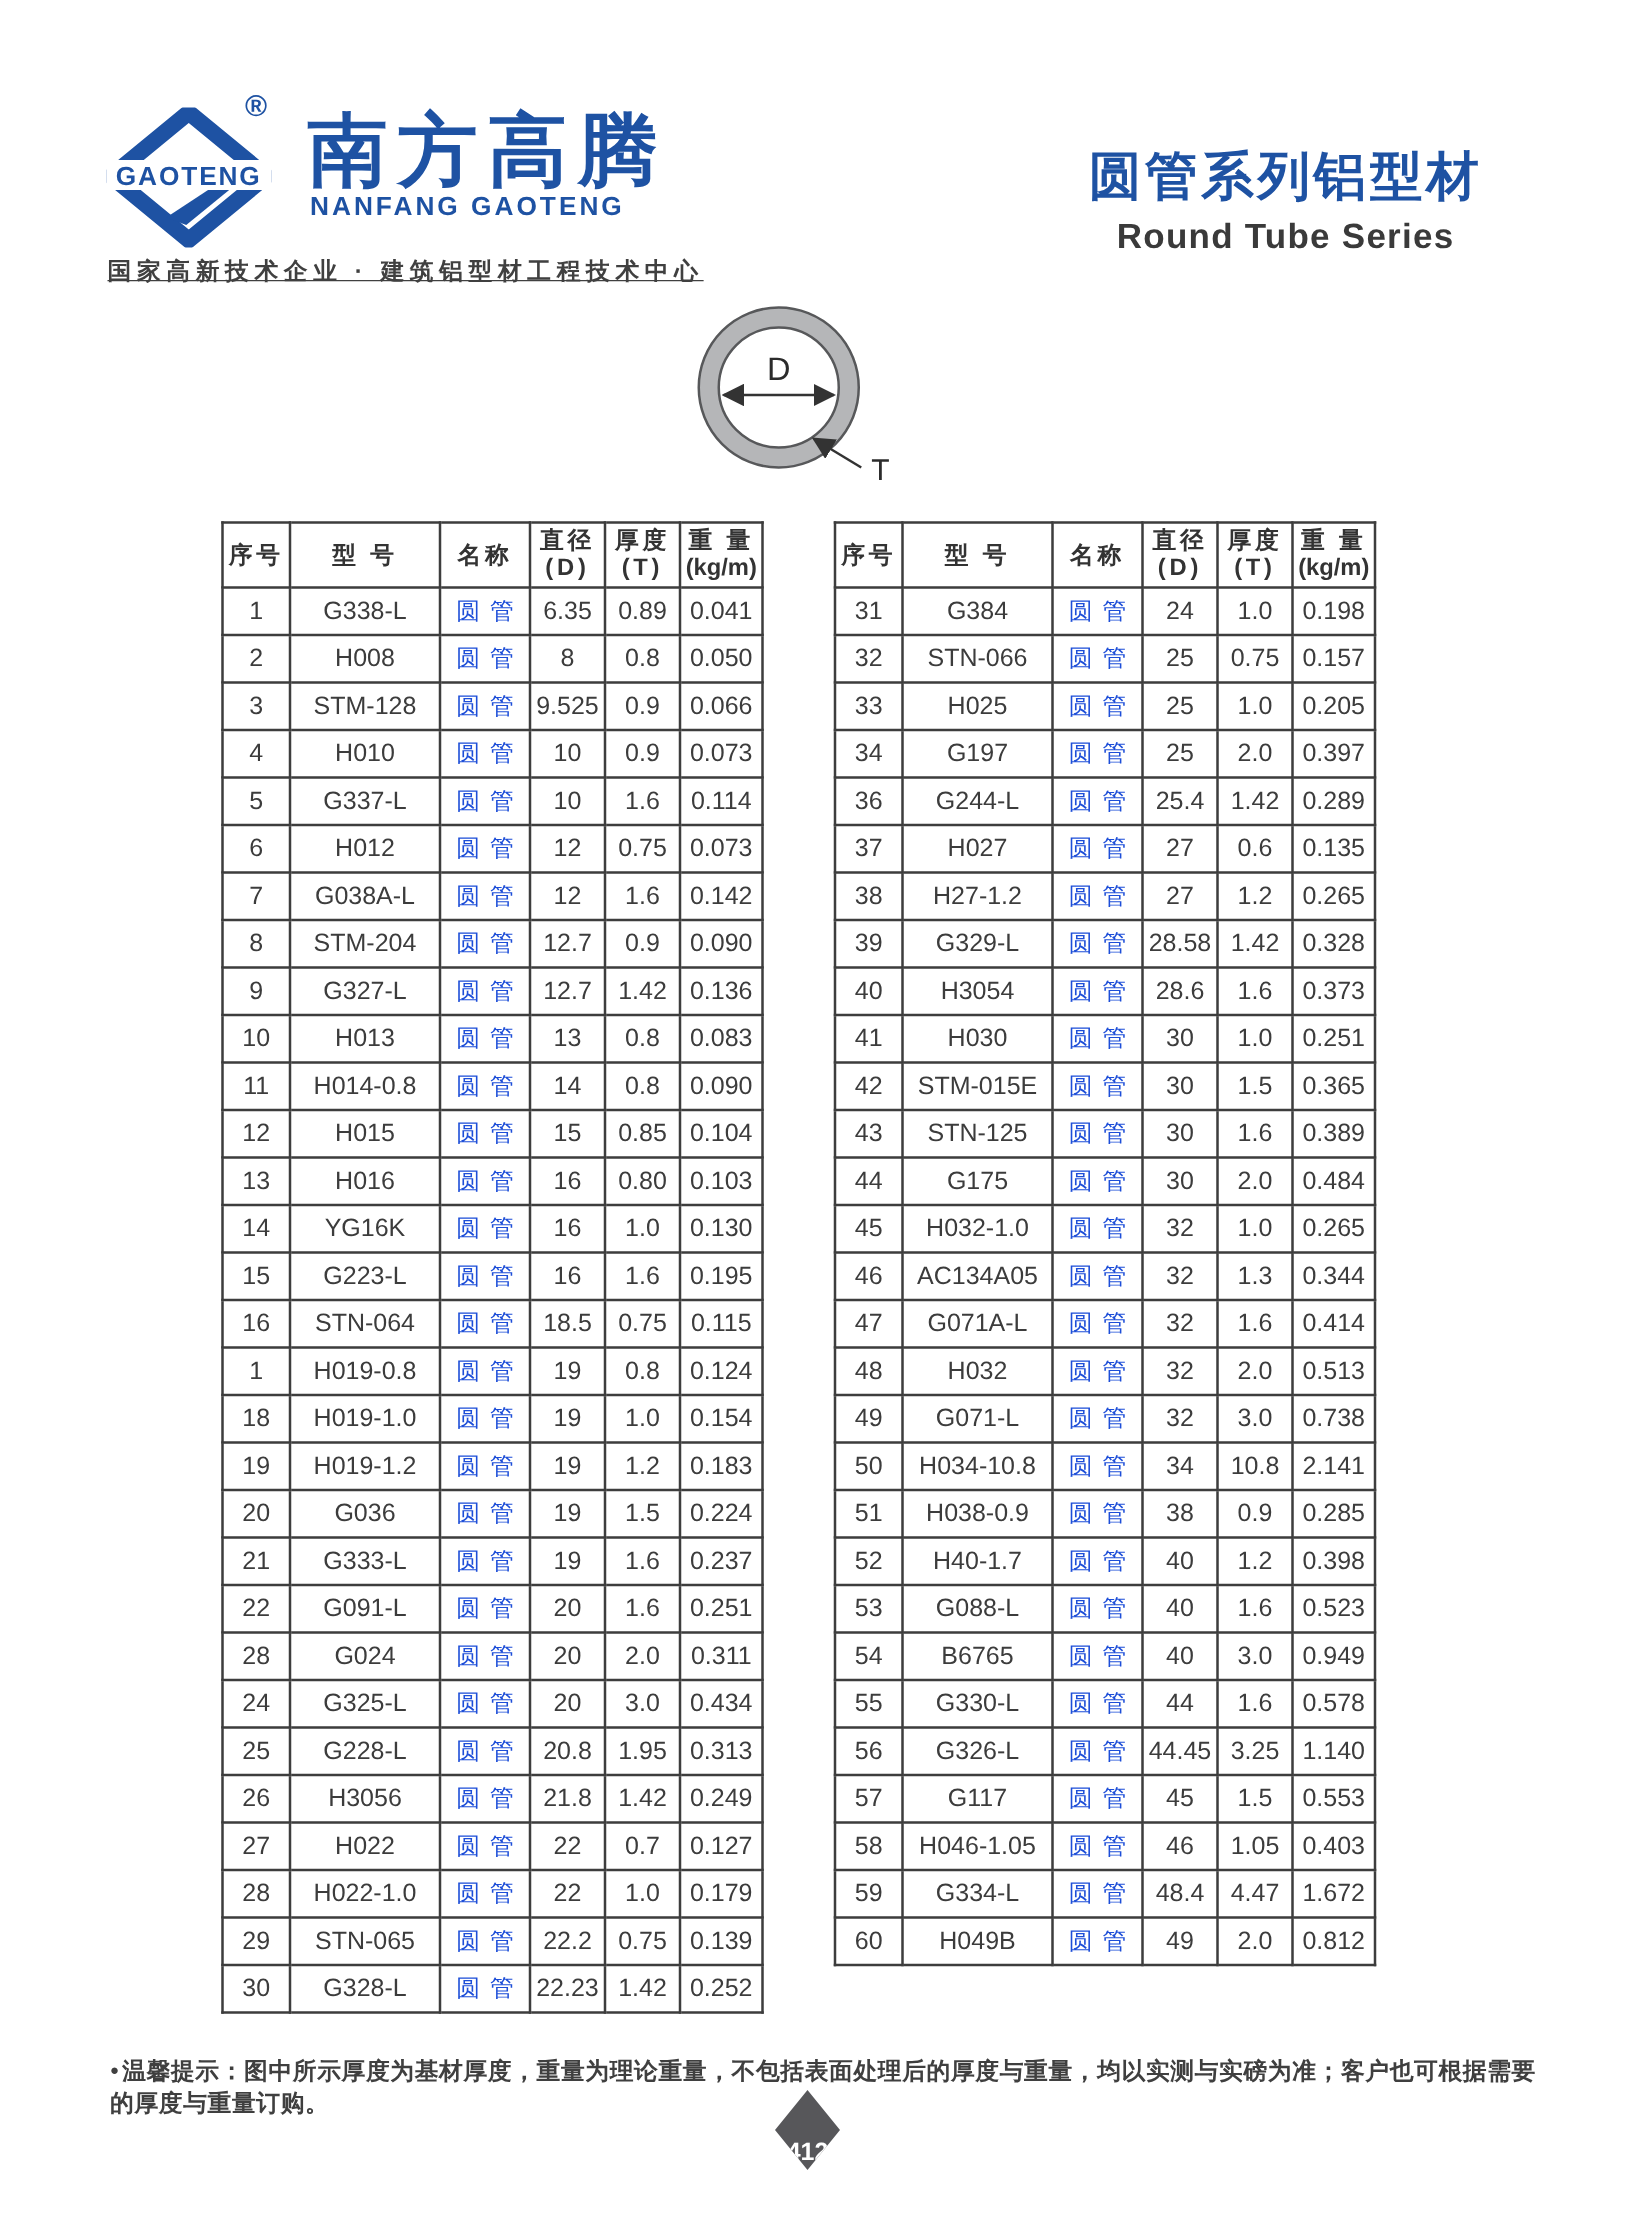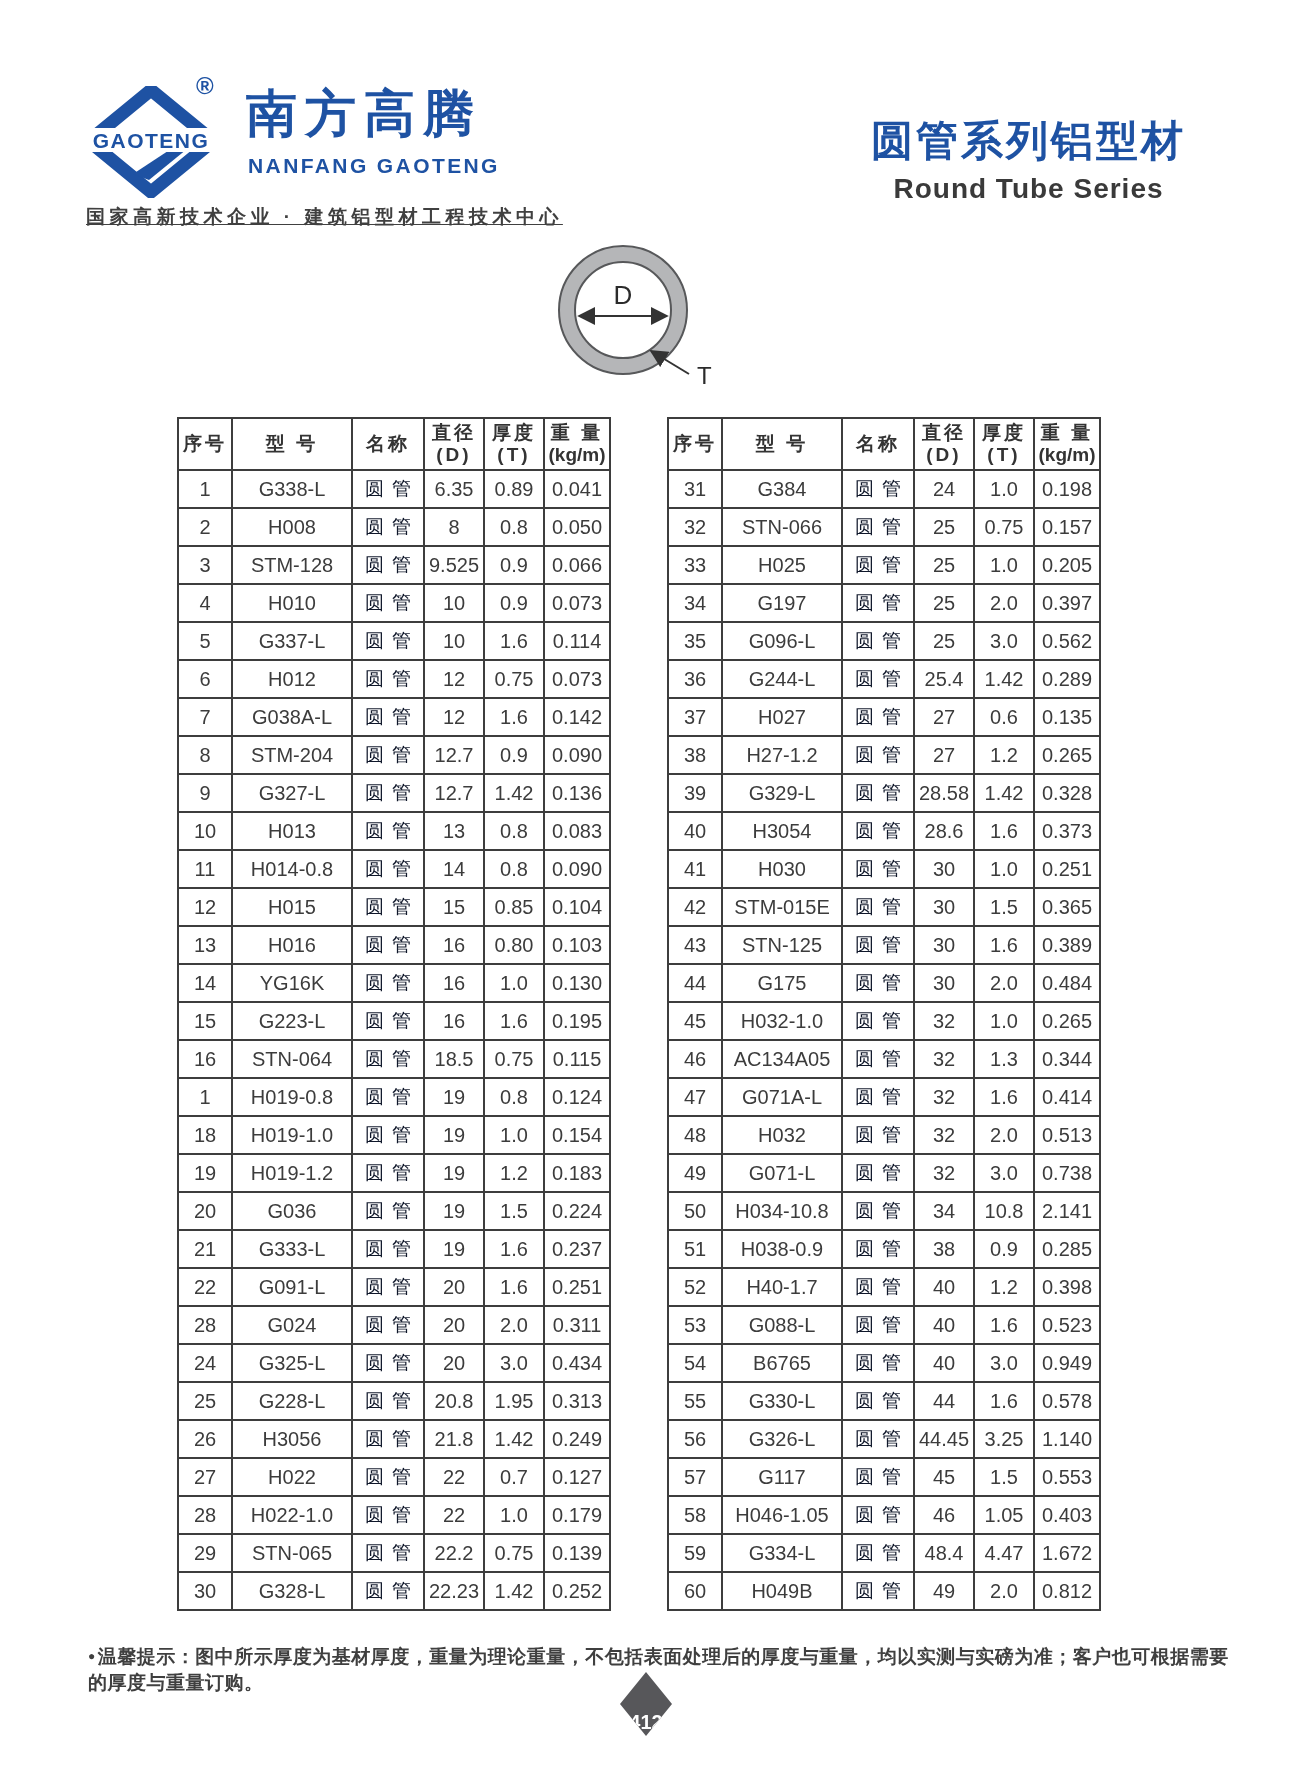--- a/index.html
+++ b/index.html
@@ -11,7 +11,7 @@
   
   .logo-svg{position:absolute;left:85px;top:86px;}
   .registered{position:absolute;left:196px;top:72px;font-size:24px;font-weight:bold;color:#1e52a3;}
-  .company-cn{position:absolute;left:246px;top:88px;font-size:51px;font-weight:900;color:#1e52a3;letter-spacing:8px;line-height:1;}
+  .company-cn{position:absolute;left:246px;top:88px;font-size:64px;font-weight:900;color:#1e52a3;letter-spacing:8px;line-height:1;}
   .company-en{position:absolute;left:248px;top:154px;font-size:21px;font-weight:800;color:#1e52a3;letter-spacing:2.4px;}
   .tagline{position:absolute;left:86px;top:204px;font-size:19px;font-weight:600;color:#404040;letter-spacing:4.5px;text-decoration:underline;}
   .page-title{position:absolute;right:114px;top:118px;text-align:center;}

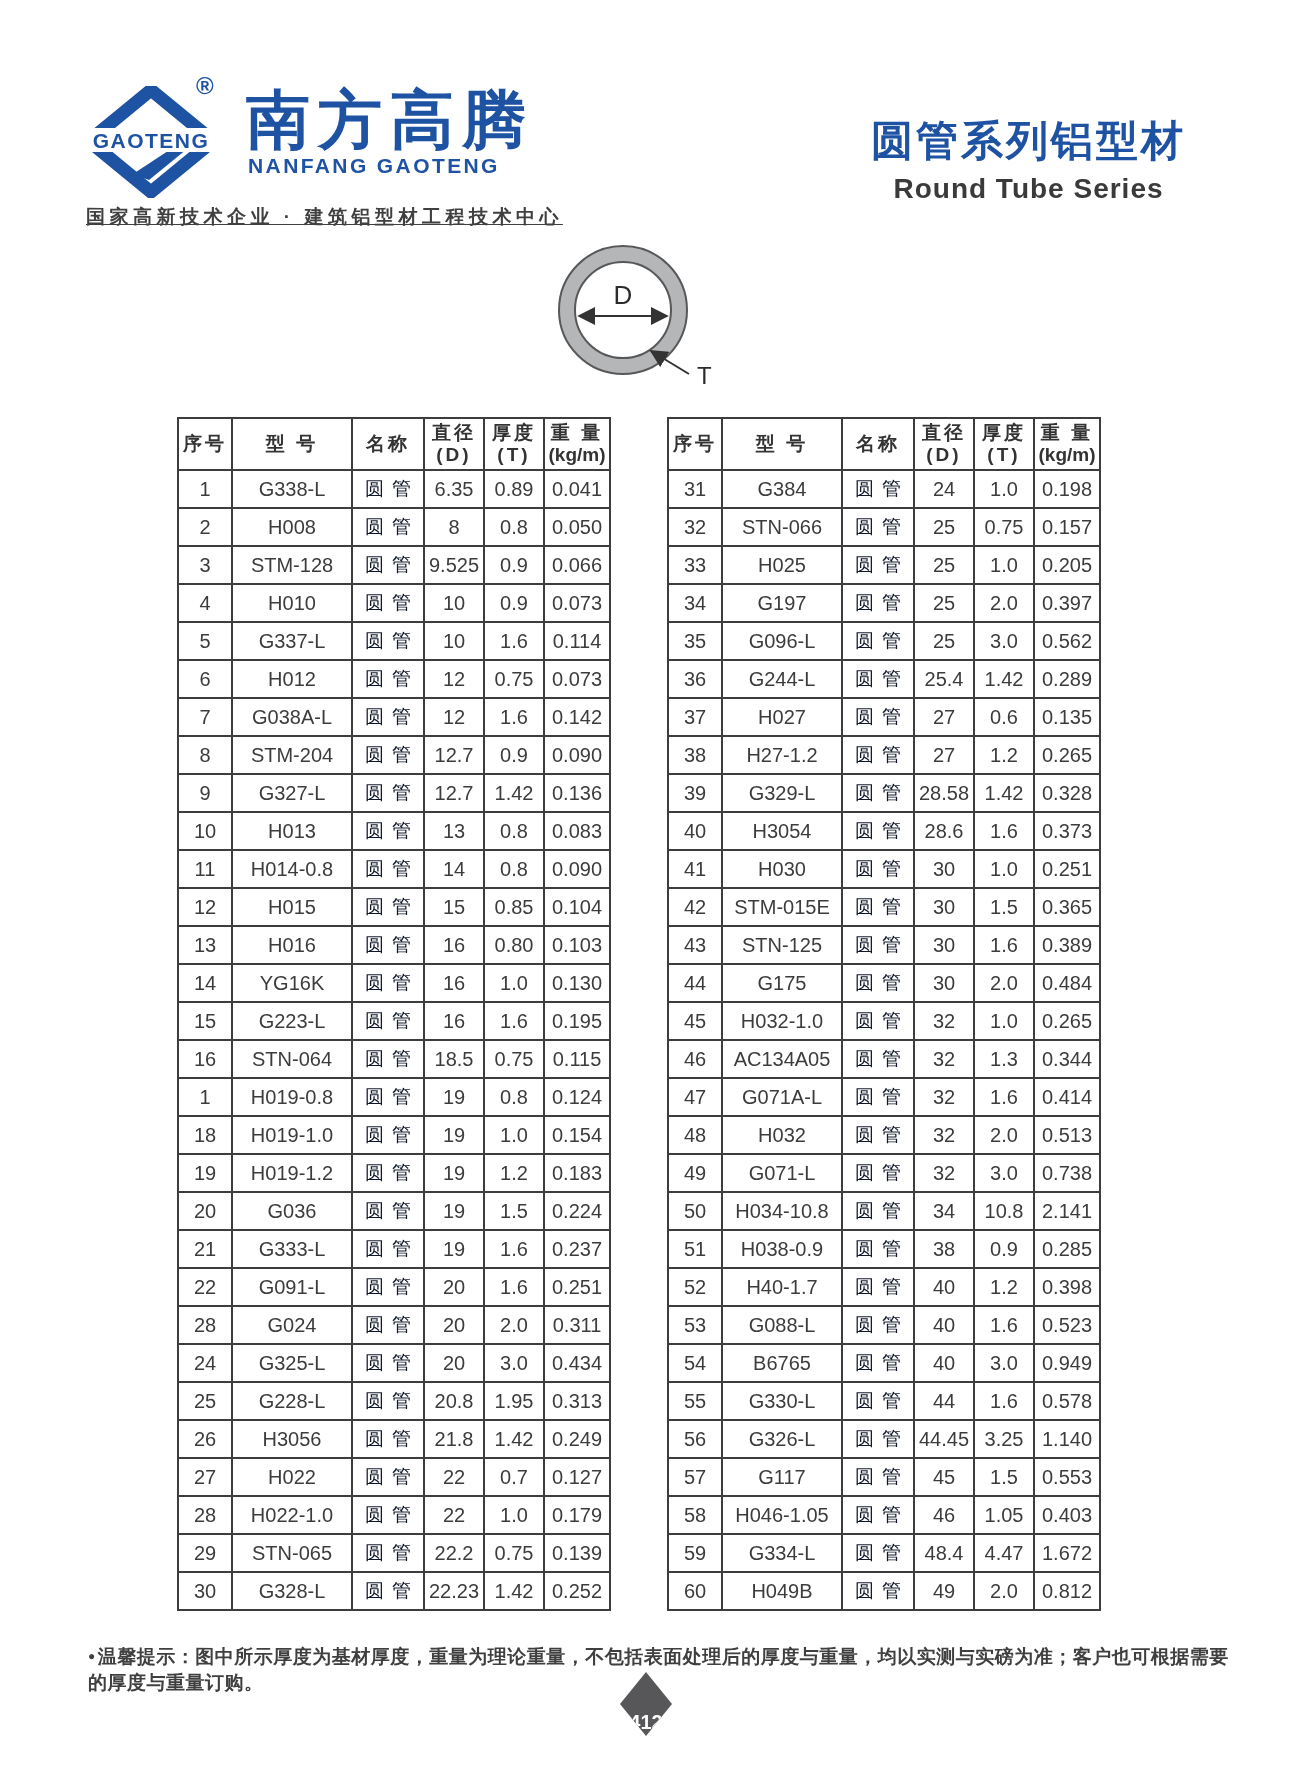--- a/index.html
+++ b/index.html
@@ -30,7 +30,7 @@
   .spec-table th{height:50px;font-weight:600;font-size:19px;letter-spacing:3px;color:#333;}
   .spec-table th .hline{line-height:1.15;}
   .spec-table td{height:36px;font-weight:500;}
-  .spec-table td.name-cell{color:#0f172a;letter-spacing:8px;text-indent:8px;font-size:19px;margin-top:32px;}
+  .spec-table td.name-cell{color:#1d4ed8;letter-spacing:8px;text-indent:8px;font-size:19px;margin-top:32px;}
   
   .note-line{position:absolute;left:88px;top:1644px;width:1150px;font-size:19px;font-weight:600;color:#3f3f3f;letter-spacing:0.5px;}
   .note-line .bullet{font-size:12px;vertical-align:3px;margin-right:2px;}

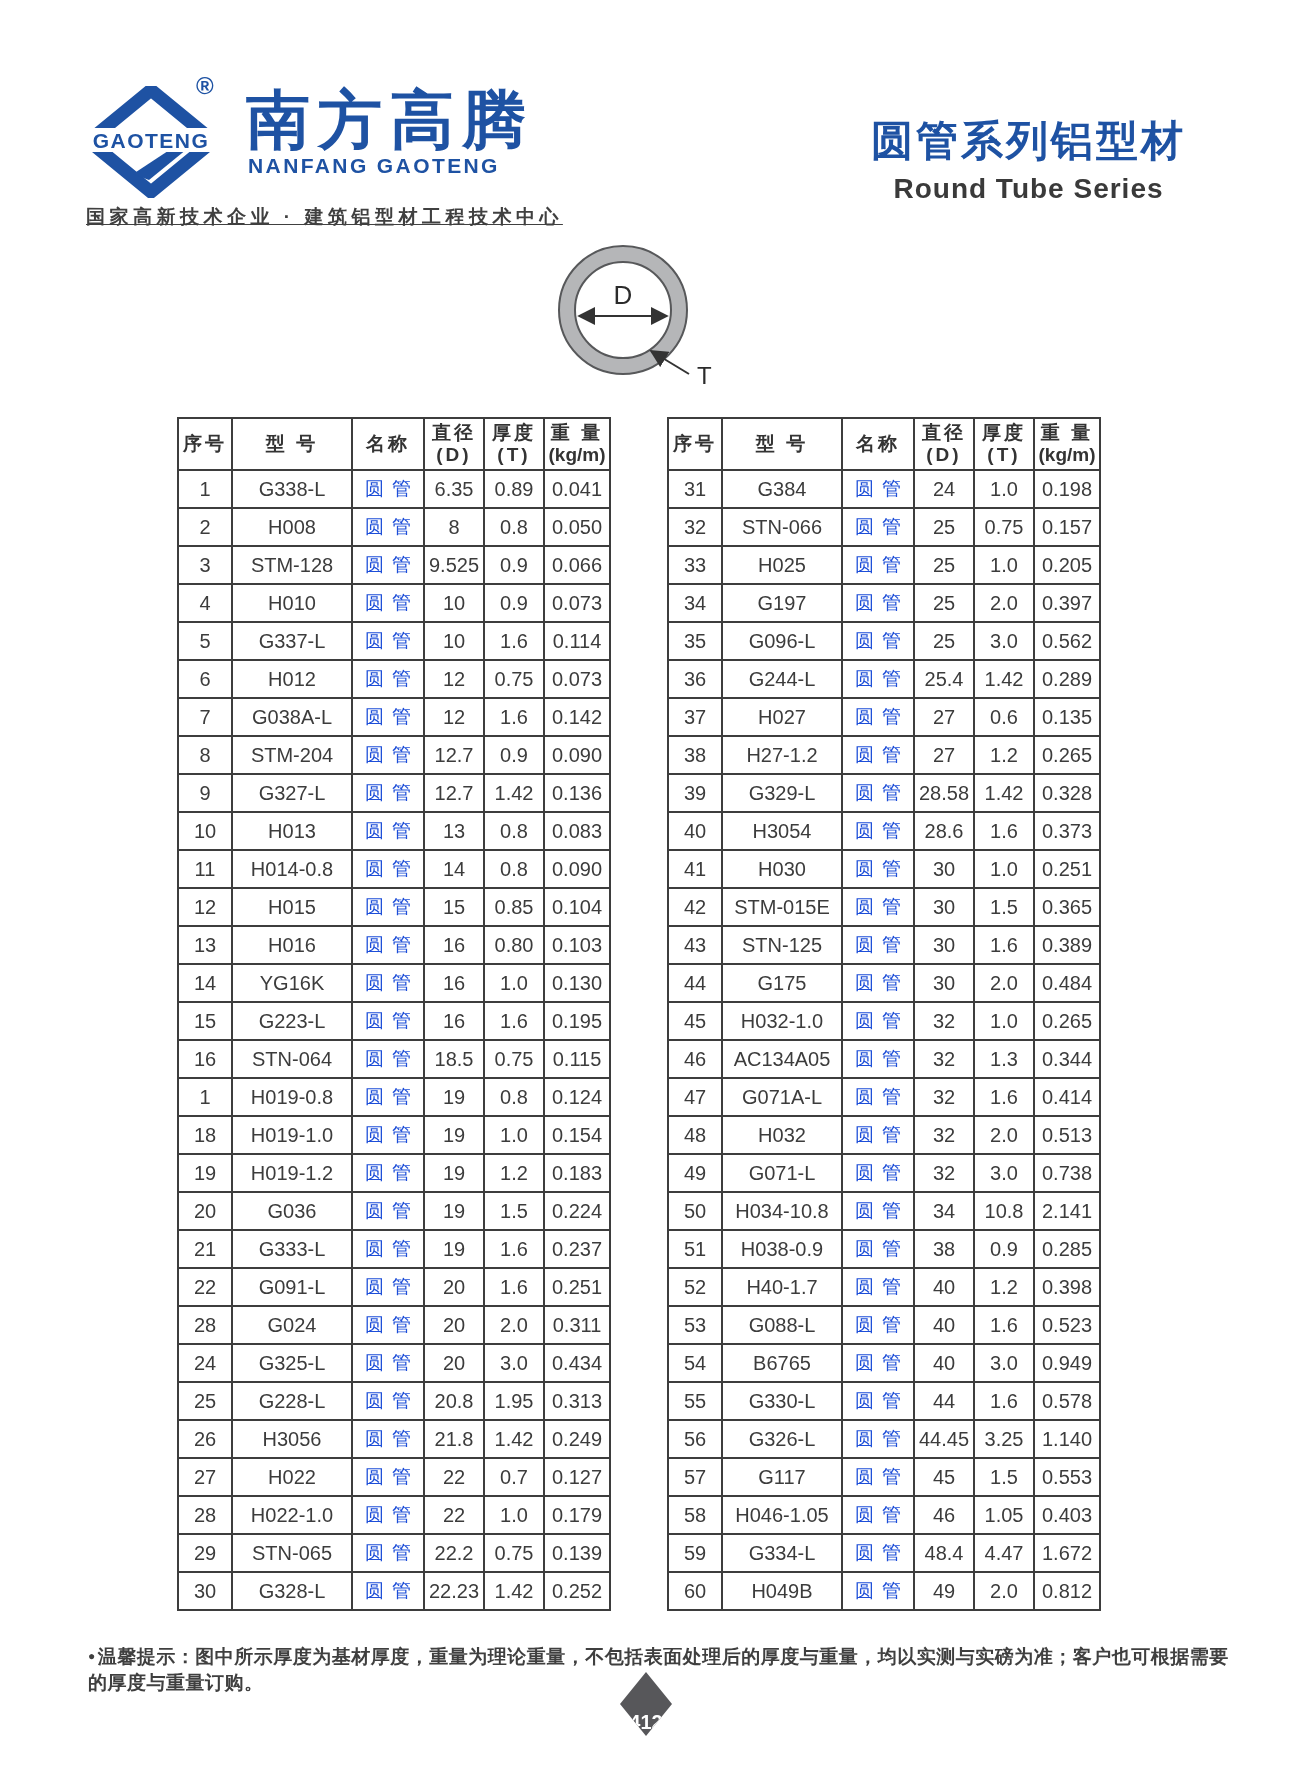--- a/index.html
+++ b/index.html
@@ -408,14 +408,6 @@
         <td>0.397</td>
       </tr>
       <tr>
-        <td>35</td>
-        <td>G096-L</td>
-        <td class="name-cell">圆管</td>
-        <td>25</td>
-        <td>3.0</td>
-        <td>0.562</td>
-      </tr>
-      <tr>
         <td>36</td>
         <td>G244-L</td>
         <td class="name-cell">圆管</td>

